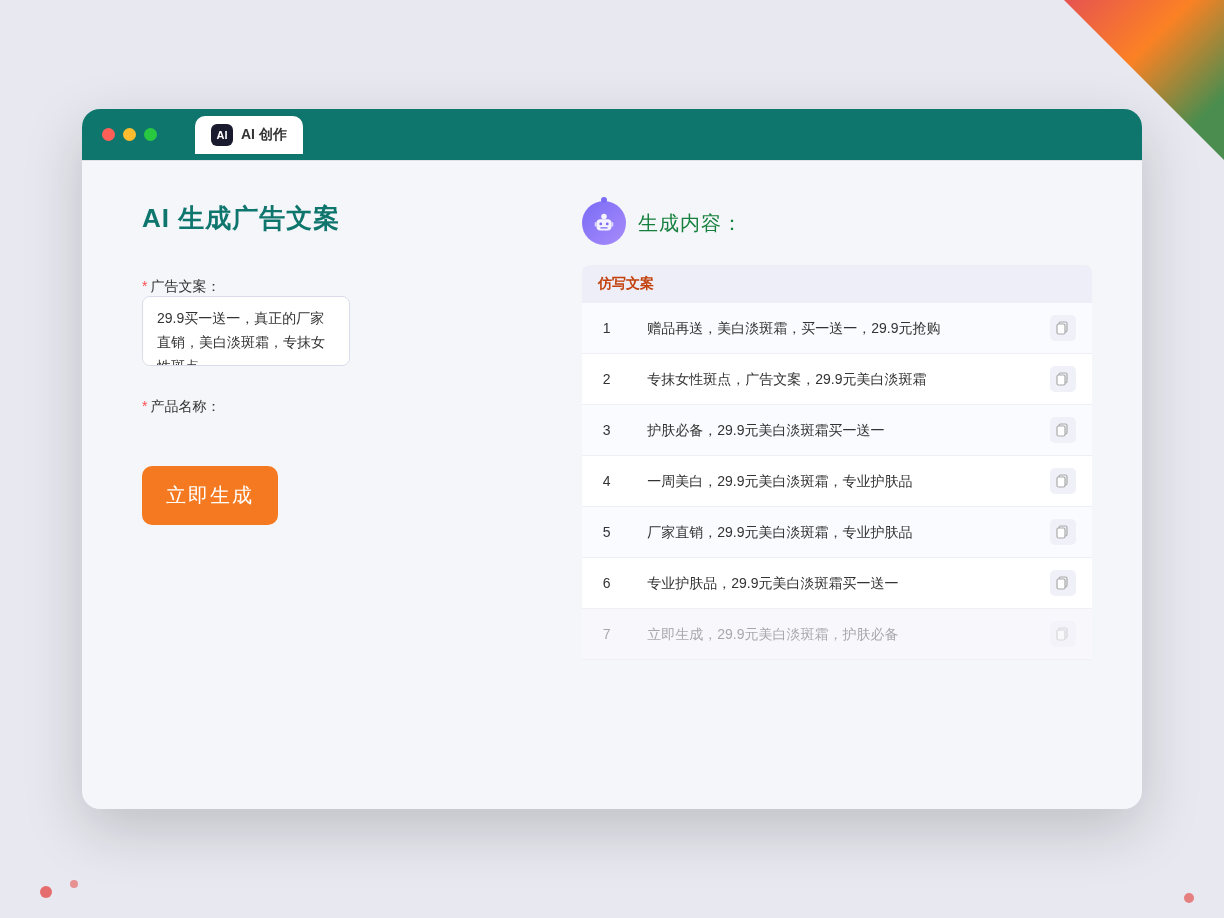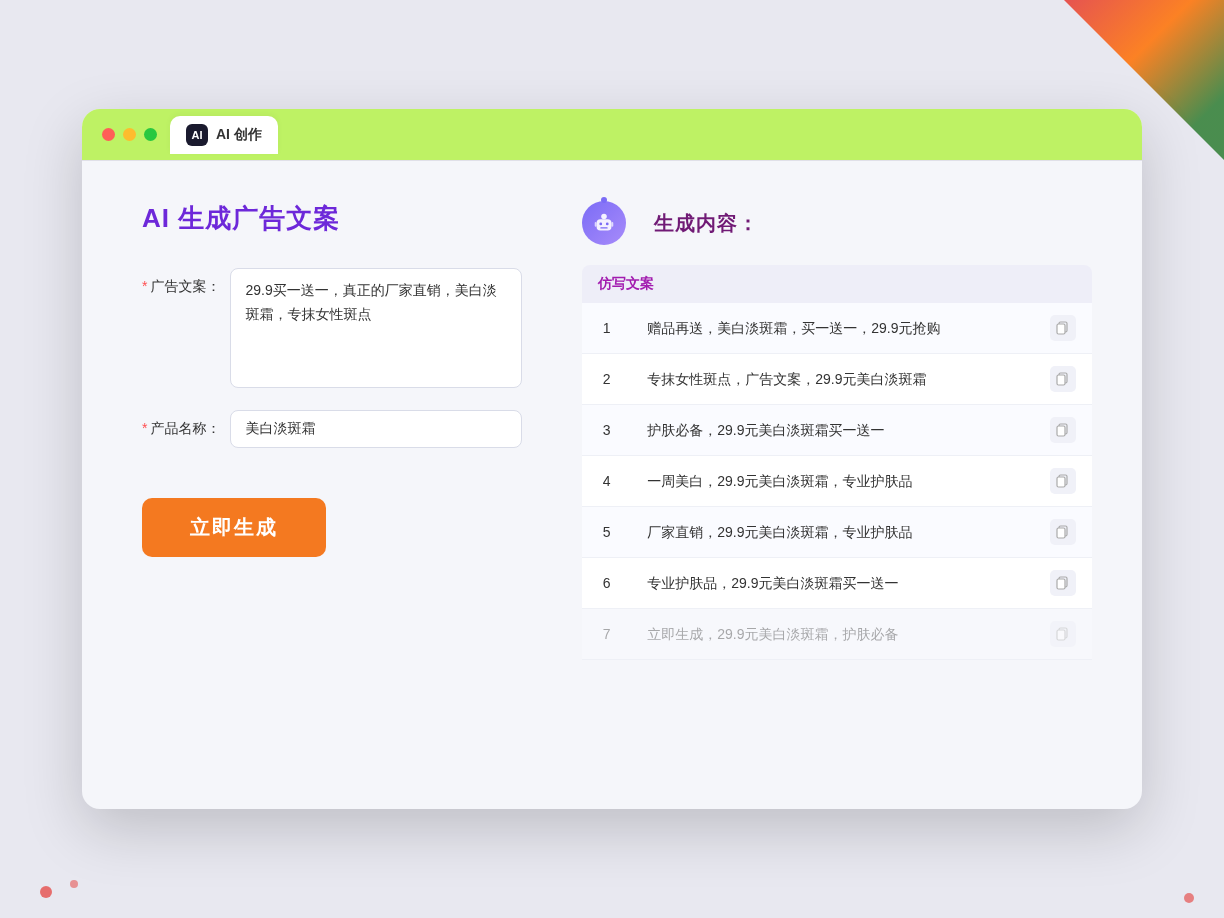--- a/index.html
+++ b/index.html
@@ -63,13 +63,13 @@
 
     
     .title-bar {
-      background: #bef264;
+      background: #0f766e;
       height: 52px;
       display: flex;
       align-items: center;
       padding: 0 20px;
       border-bottom: 1px solid #e0e0e8;
-      gap: 3px;
+      gap: 28px;
     }
     .window-controls {
       display: flex;

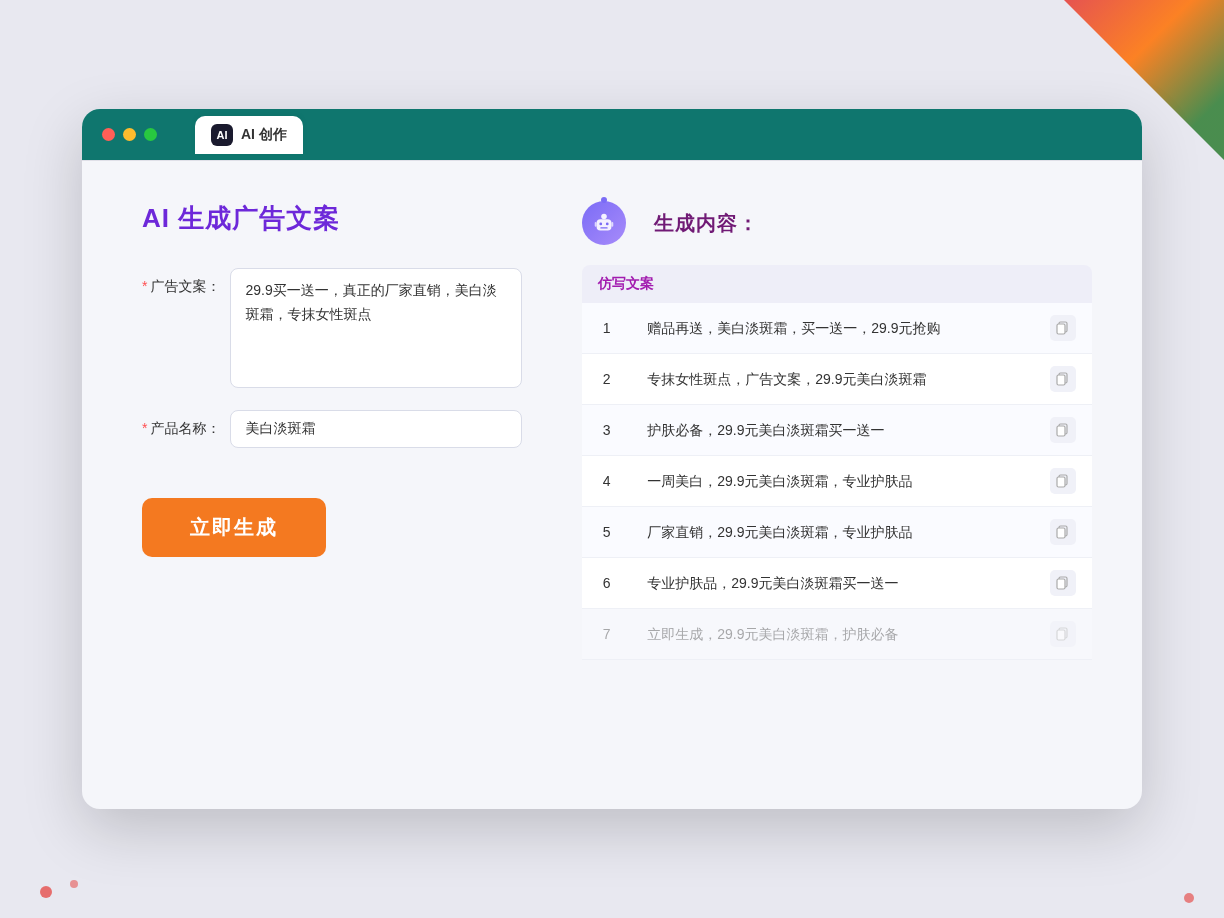--- a/index.html
+++ b/index.html
@@ -126,7 +126,7 @@
     .page-title {
       font-size: 26px;
       font-weight: 700;
-      color: #6d28d9;
+      color: #0f766e;
       margin-bottom: 32px;
       letter-spacing: 1px;
     }

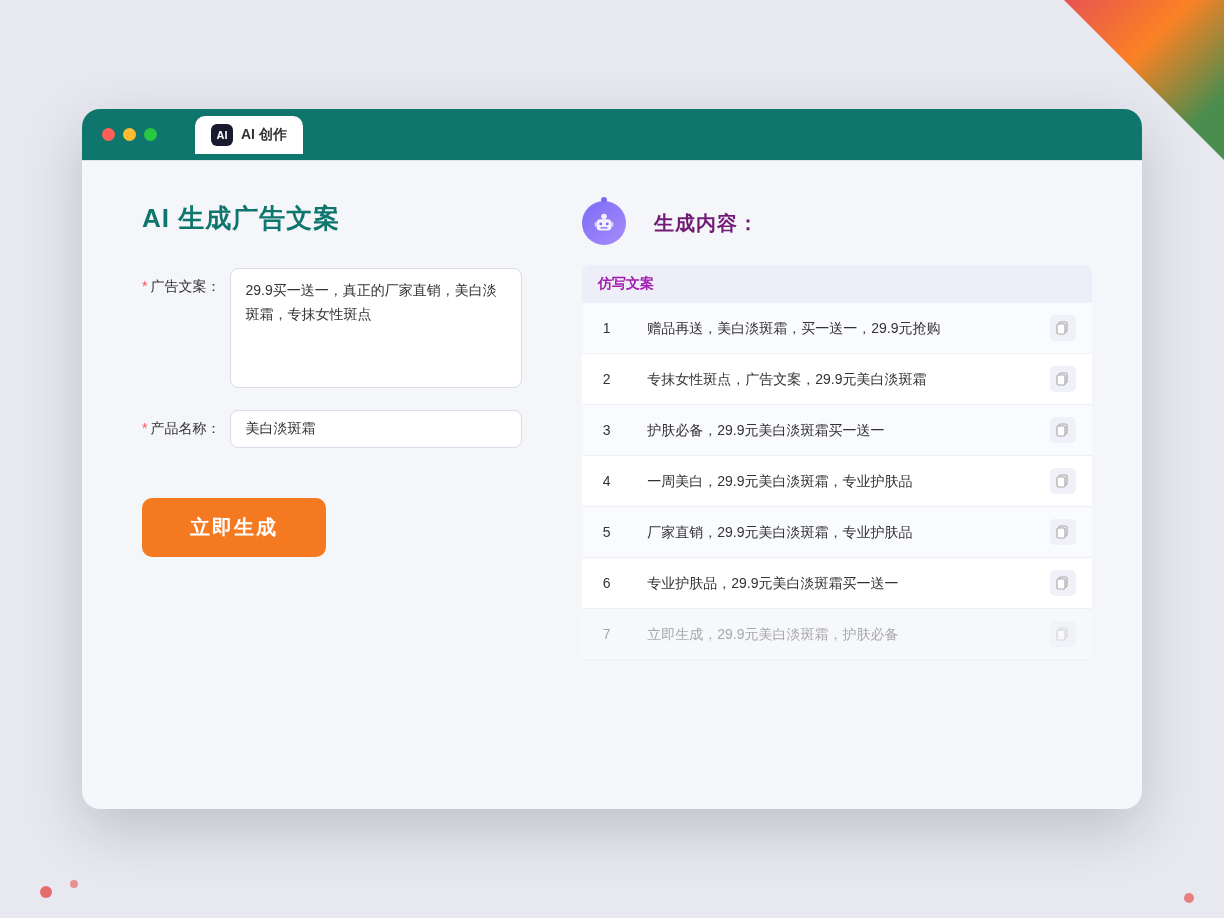--- a/index.html
+++ b/index.html
@@ -209,10 +209,9 @@
     }
     .right-title {
       font-size: 20px;
-      font-weight: 700;
-      color: #701a75;
+      font-weight: 400;
+      color: #15803d;
       letter-spacing: 1px;
-      margin-left: 16px;
     }
 
     

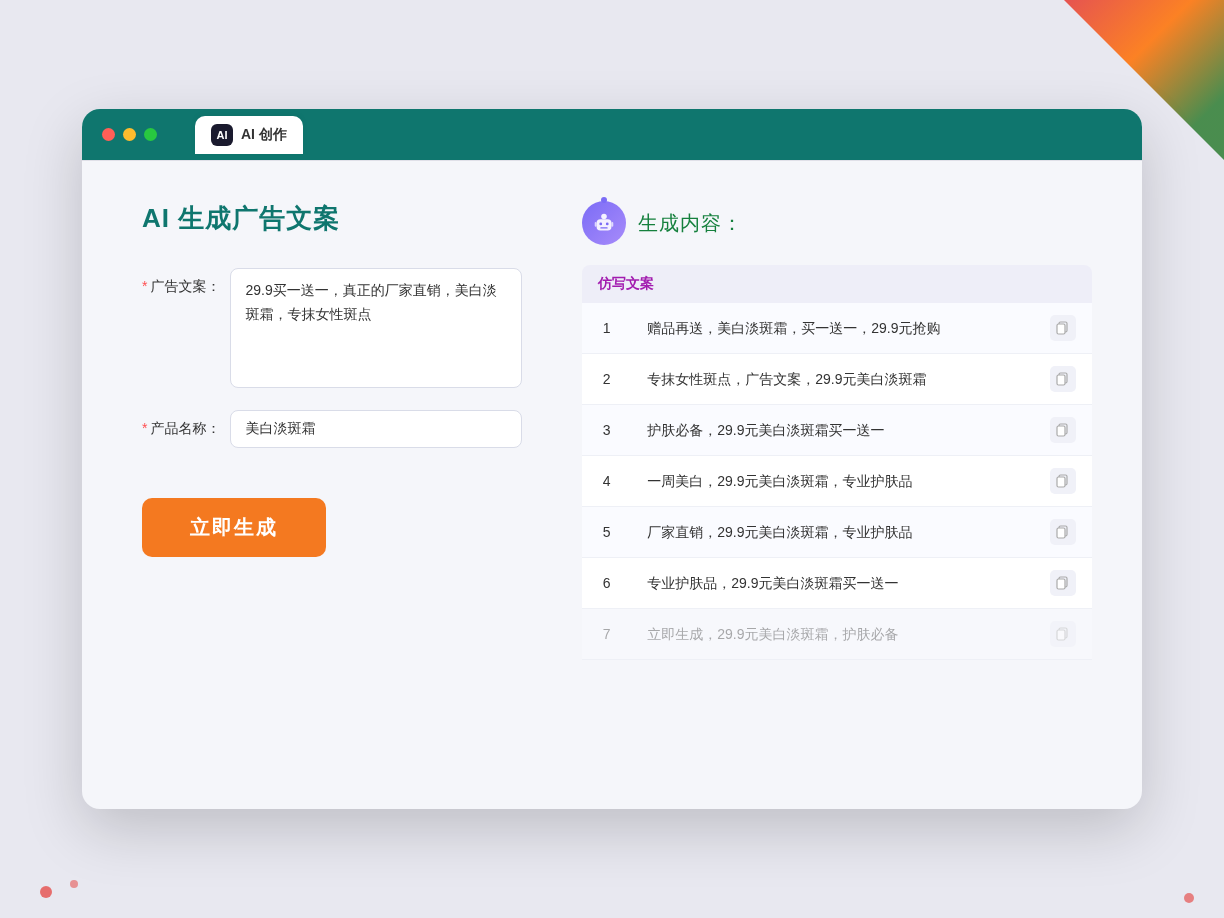--- a/index.html
+++ b/index.html
@@ -136,6 +136,7 @@
       align-items: flex-start;
       margin-bottom: 22px;
       gap: 0;
+      flex-direction: column;
     }
     .form-label {
       font-size: 14px;

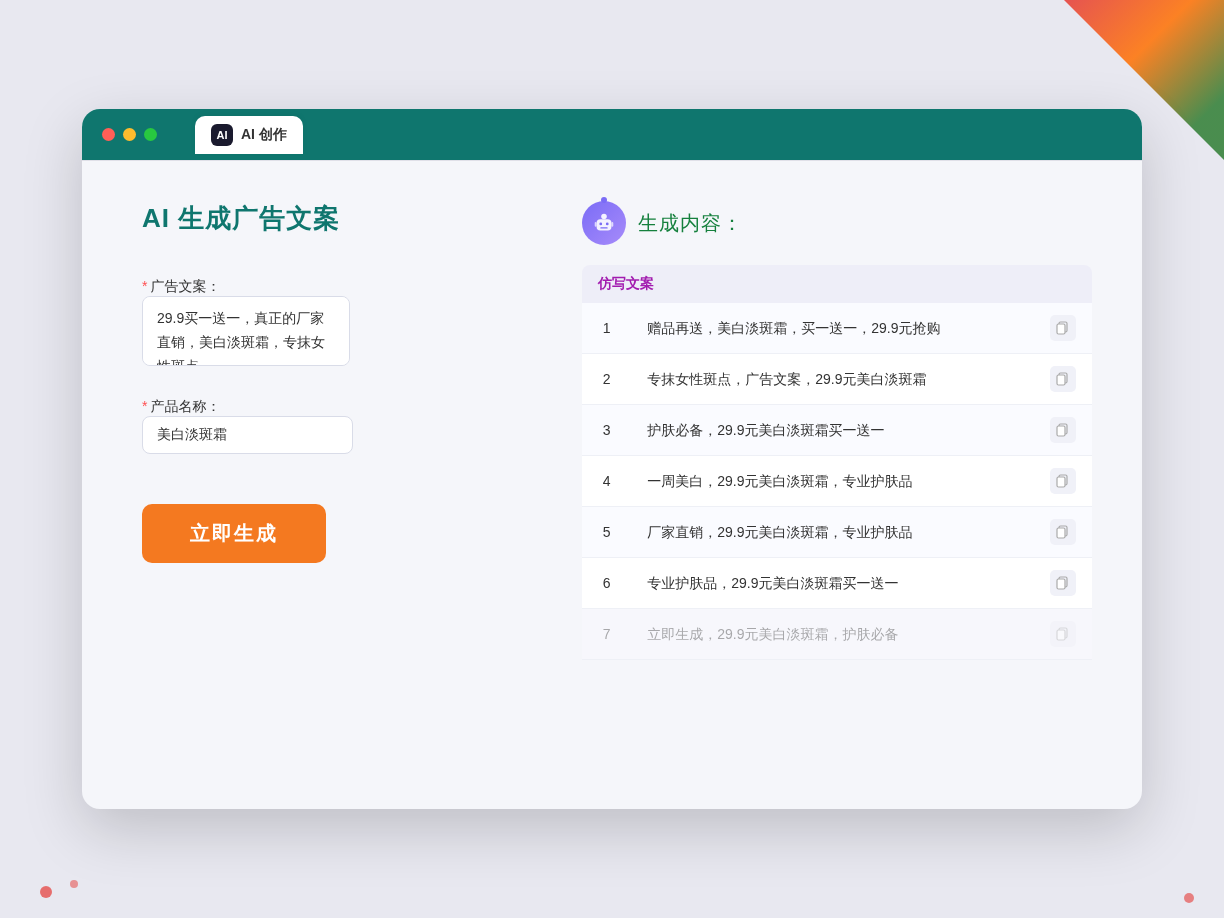--- a/index.html
+++ b/index.html
@@ -227,7 +227,7 @@
       padding: 10px 16px;
       font-size: 14px;
       font-weight: 600;
-      color: #a21caf;
+      color: #c2410c;
       border-radius: 8px 8px 0 0;
     }
     .results-table tbody tr {

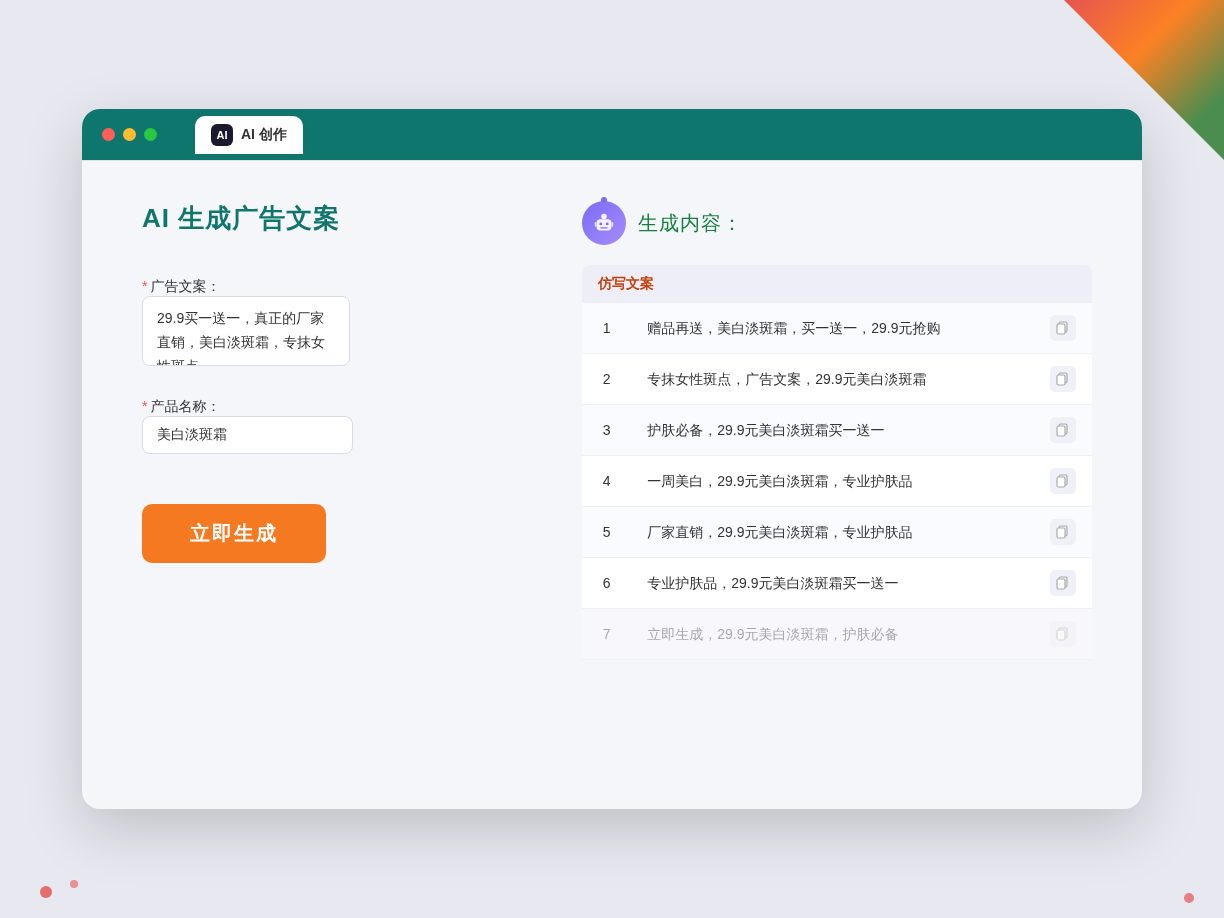--- a/index.html
+++ b/index.html
@@ -319,7 +319,6 @@
         <label class="form-label">
           <span class="required-star">*</span><span>产品名称：</span>
         </label>
-        <input type="text" class="form-input" value="美白淡斑霜" style="">
       </div>
 
       

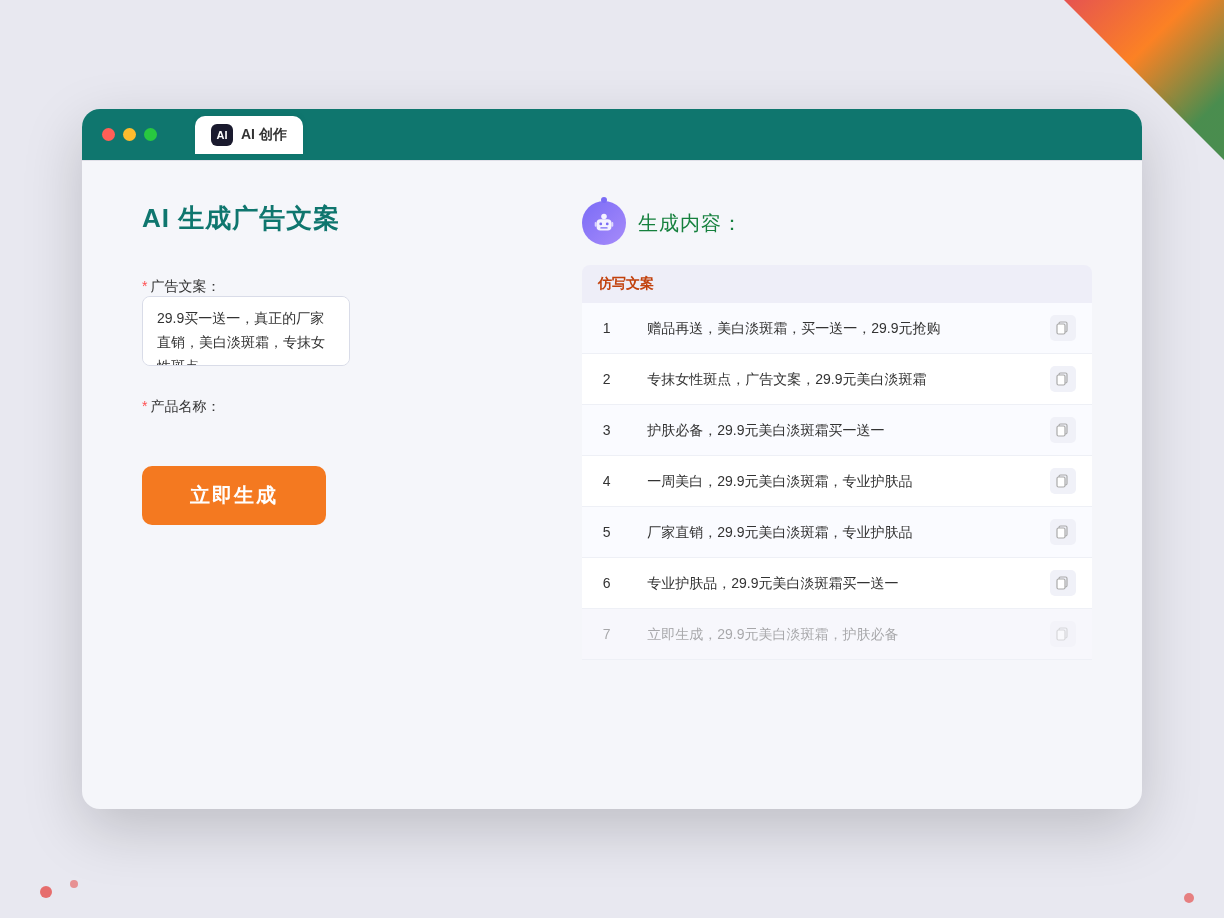--- a/index.html
+++ b/index.html
@@ -173,9 +173,9 @@
       color: #fff;
       border: none;
       border-radius: 10px;
-      padding: 16px 48px;
+      padding: 16px 24px;
       font-size: 20px;
-      font-weight: 700;
+      font-weight: 400;
       cursor: pointer;
       margin-top: 28px;
       letter-spacing: 2px;

